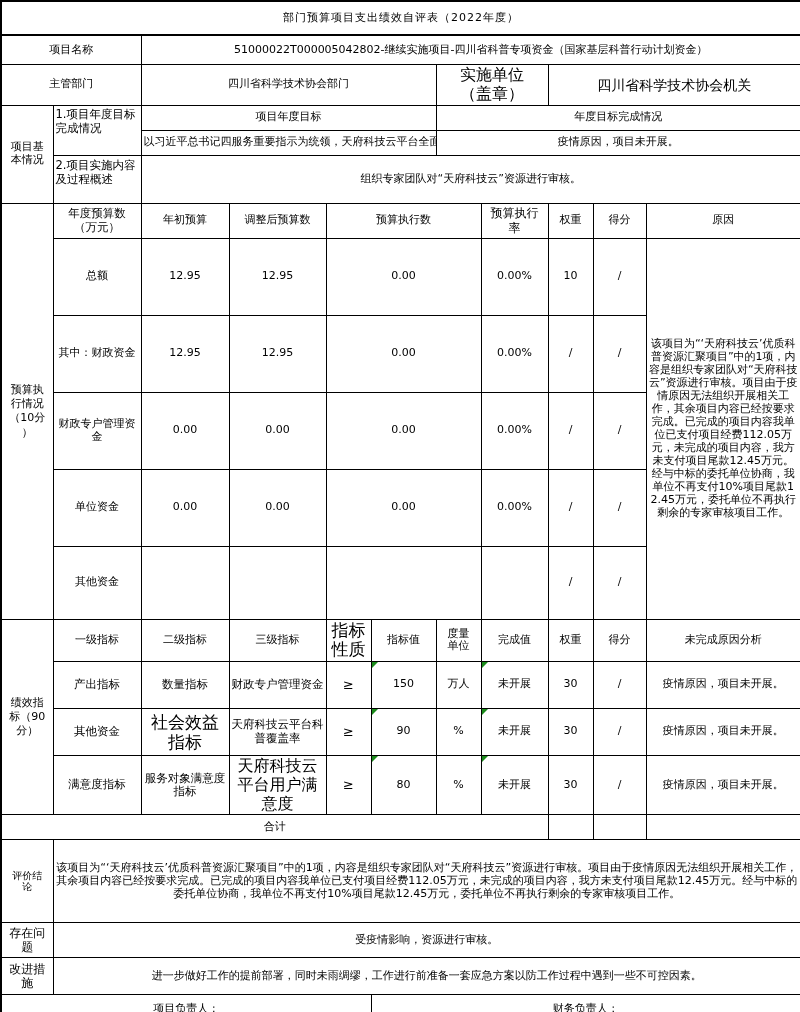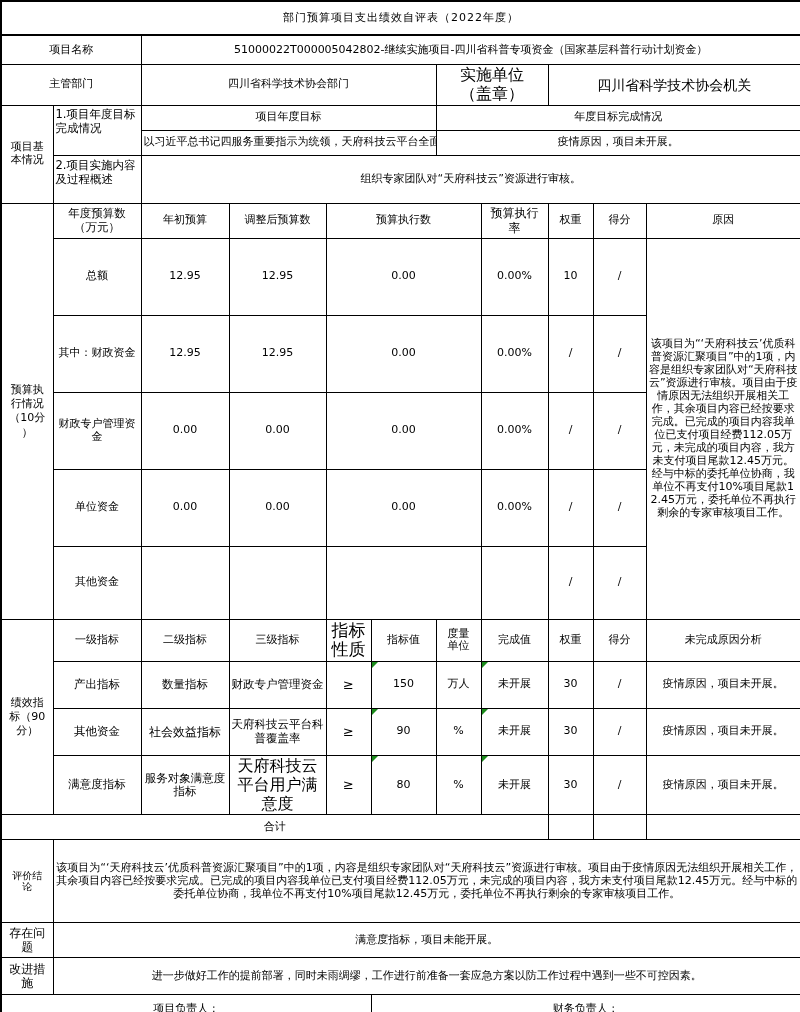--- a/index.html
+++ b/index.html
@@ -271,7 +271,7 @@
 
   <tr>
     <td class="lbl" style="height:44px;font-size:11.5px">其他资金</td>
-    <td class="lbl" style="font-size:12px">社会效益指标</td>
+    <td class="lbl" style="font-size:17px">社会效益指标</td>
     <td class="lbl" style="font-size:11.5px">天府科技云平台科普覆盖率</td>
     <td class="num" style="font-size:13px">≥</td>
     <td class="num cellmark">90</td>

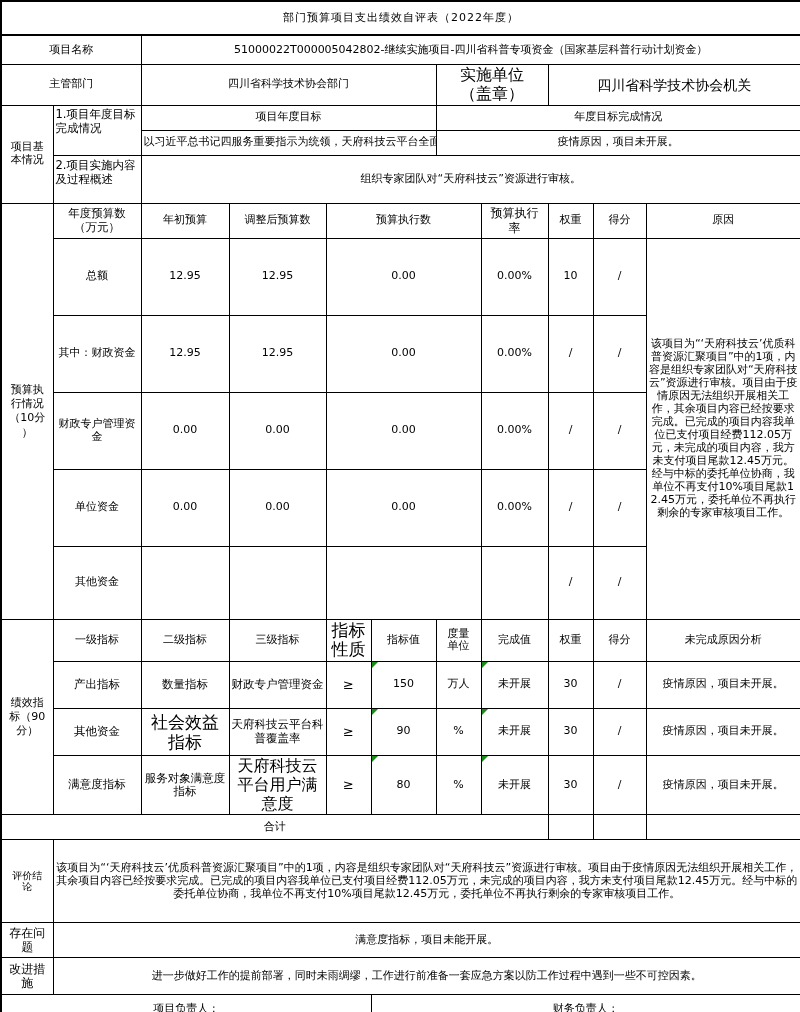--- a/index.html
+++ b/index.html
@@ -309,7 +309,7 @@
 
   <tr>
     <td class="vside" style="height:32px;font-size:12px">存在问<br>题</td>
-    <td class="para" colspan="10">满意度指标，项目未能开展。</td>
+    <td class="para" colspan="10">受疫情影响，资源进行审核。</td>
   </tr>
 
   <tr>

